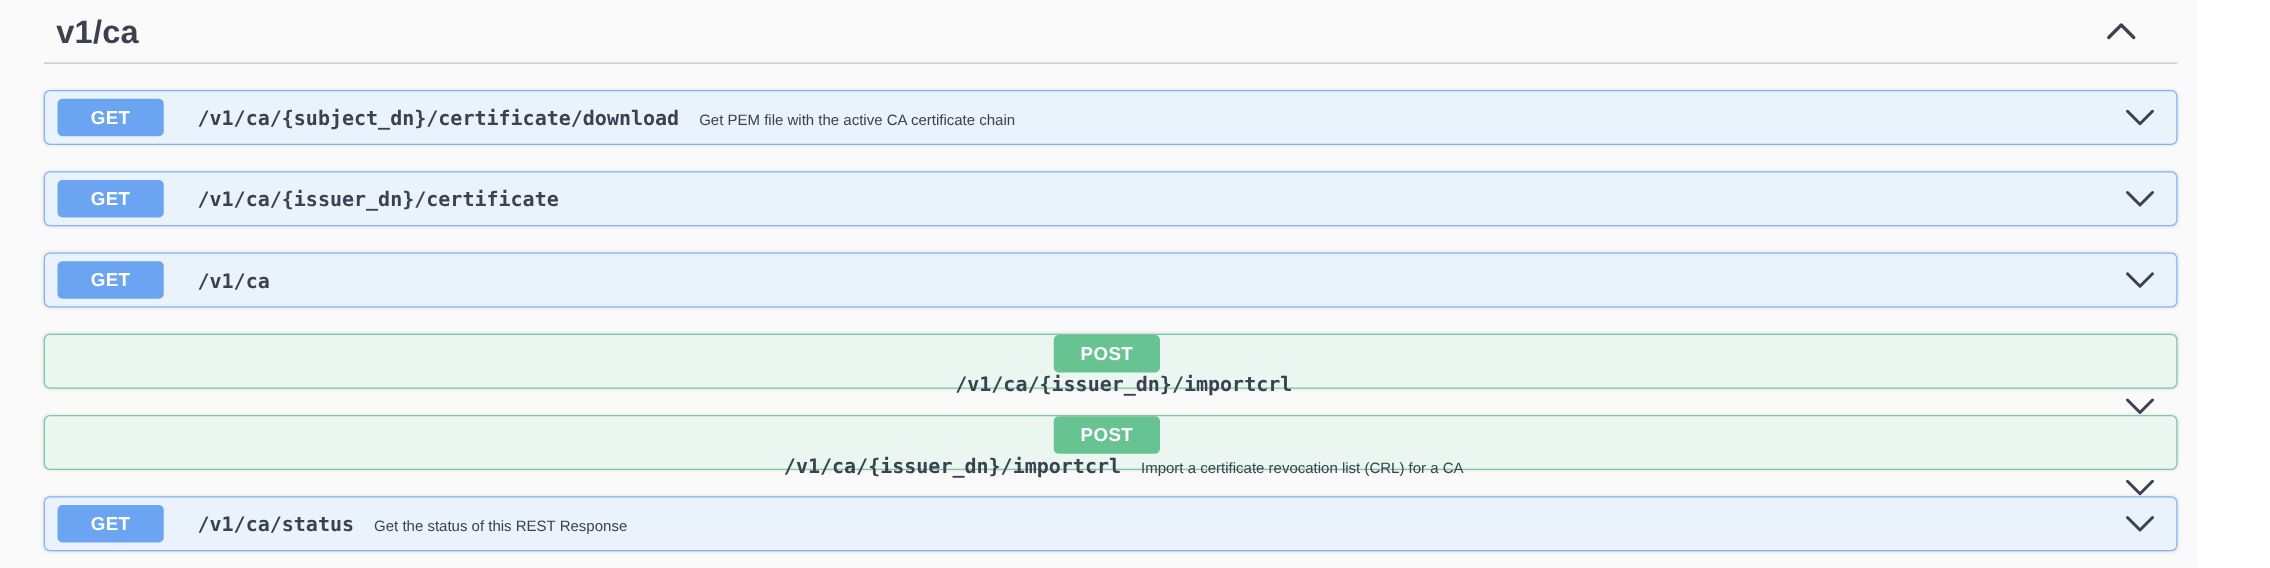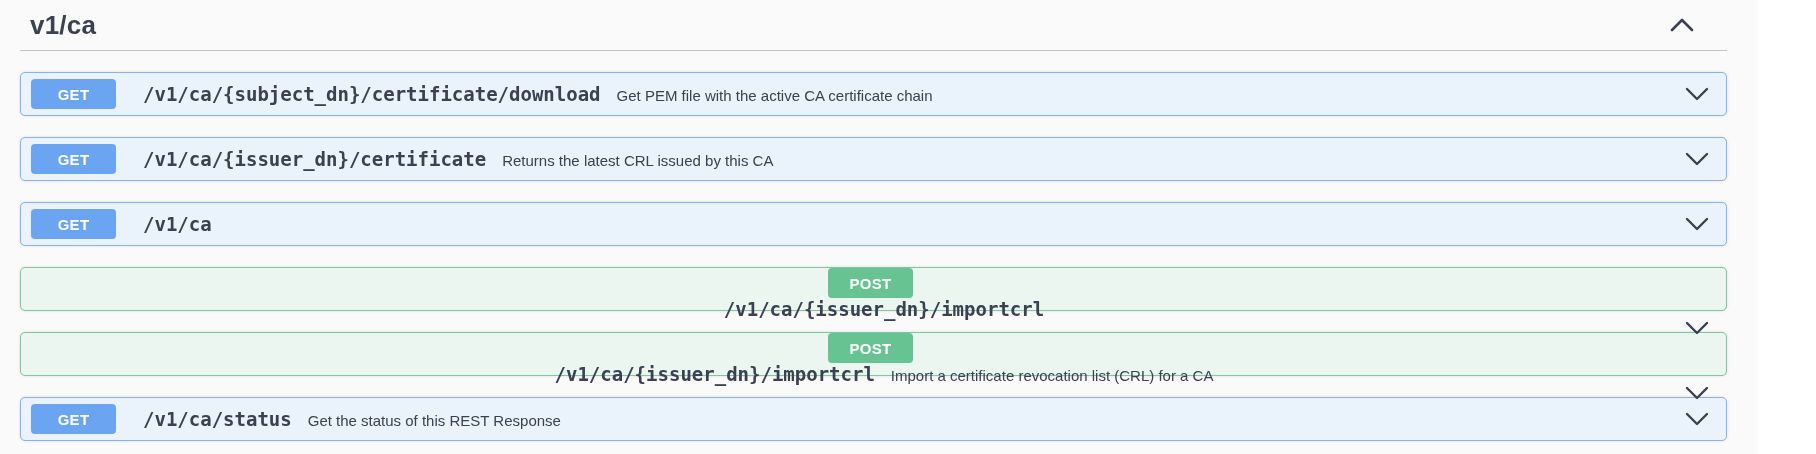--- a/index.html
+++ b/index.html
@@ -23,6 +23,7 @@
     width:1758px;
     height:454px;
     background:var(--page-bg);
+    padding-left:15px;
   }
   .section-header{
     margin-left:20px;

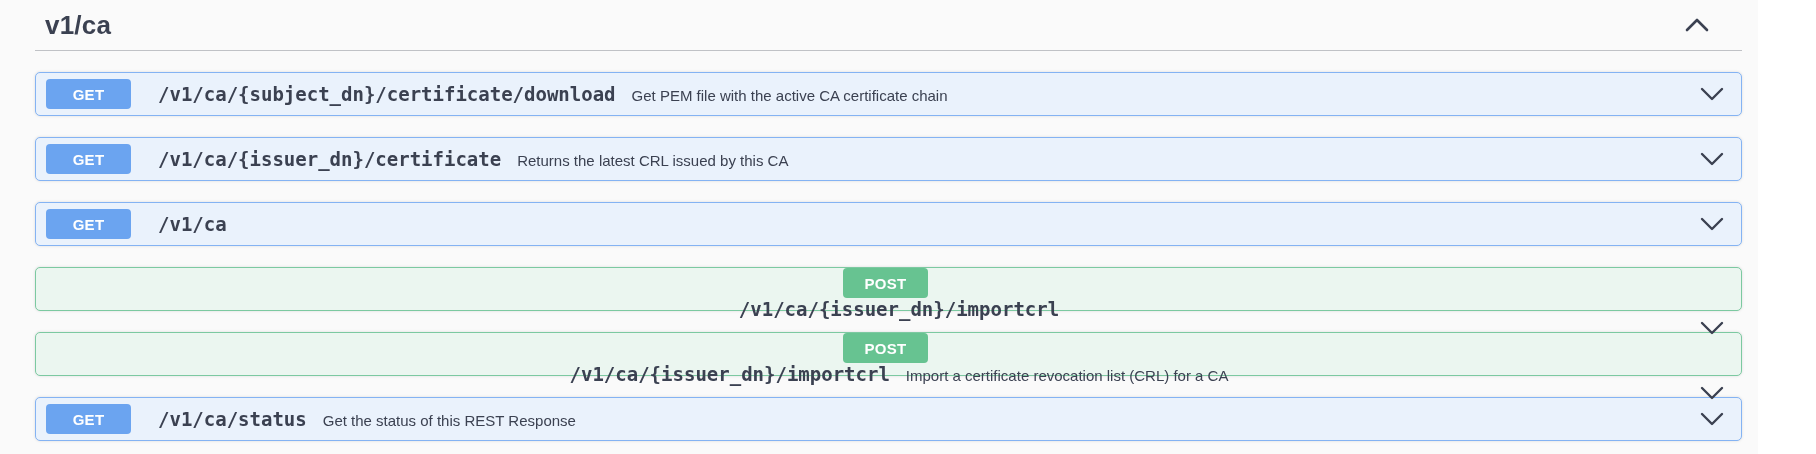--- a/index.html
+++ b/index.html
@@ -95,7 +95,7 @@
   }
   .path{
     font-family:"DejaVu Sans Mono", monospace;
-    font-size:19px;
+    font-size:16px;
     font-weight:bold;
     color:var(--text-dark);
   }

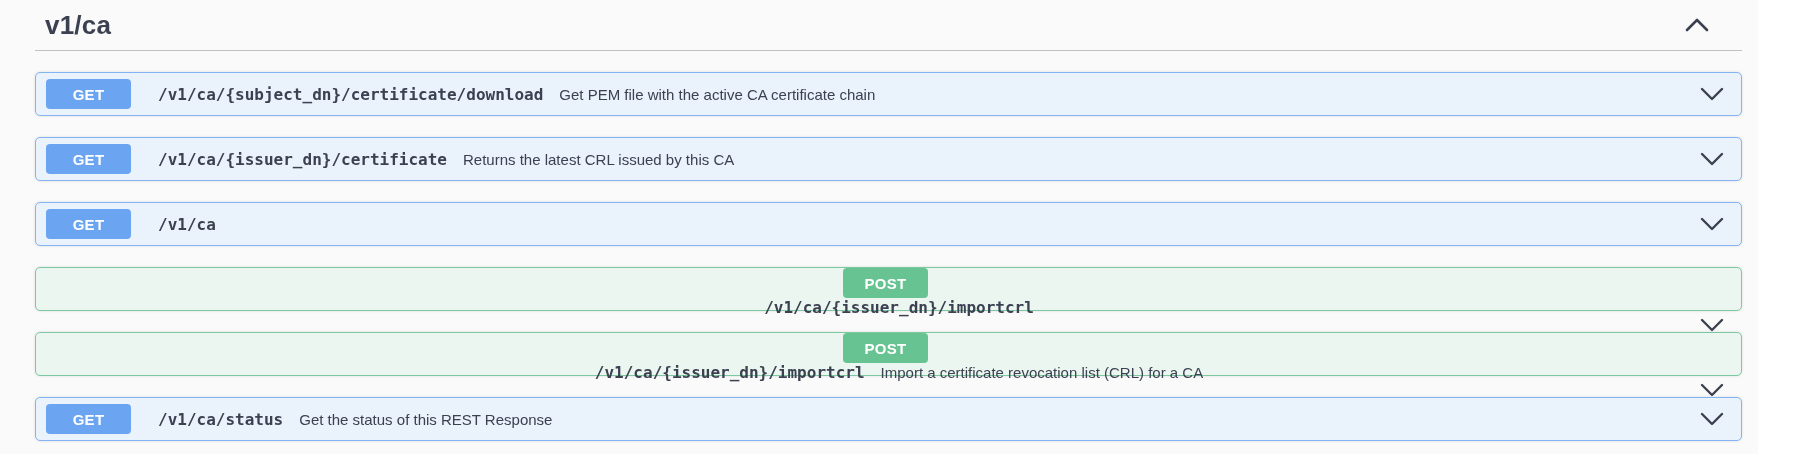--- a/index.html
+++ b/index.html
@@ -100,7 +100,7 @@
     color:var(--text-dark);
   }
   .desc{
-    font-size:15px;
+    font-size:12px;
     color:var(--text-dark);
     margin-left:16px;
   }

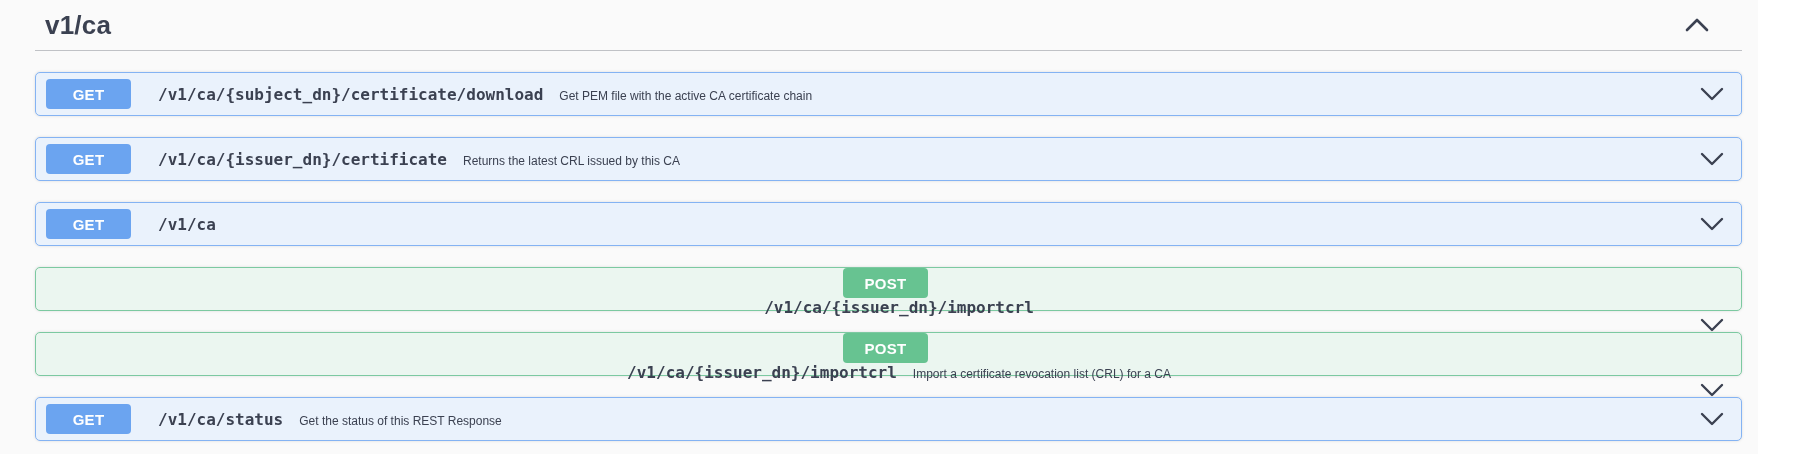--- a/index.html
+++ b/index.html
@@ -143,7 +143,6 @@
     <span class="method-badge">GET</span>
     <span class="summary">
       <span class="path">/v1/ca/{issuer_dn}/certificate</span>
-      <span class="desc">Returns the latest CRL issued by this CA</span>
     </span>
     <span class="chev">
       <svg class="chevron" width="26" height="16" viewBox="0 0 26 16">

